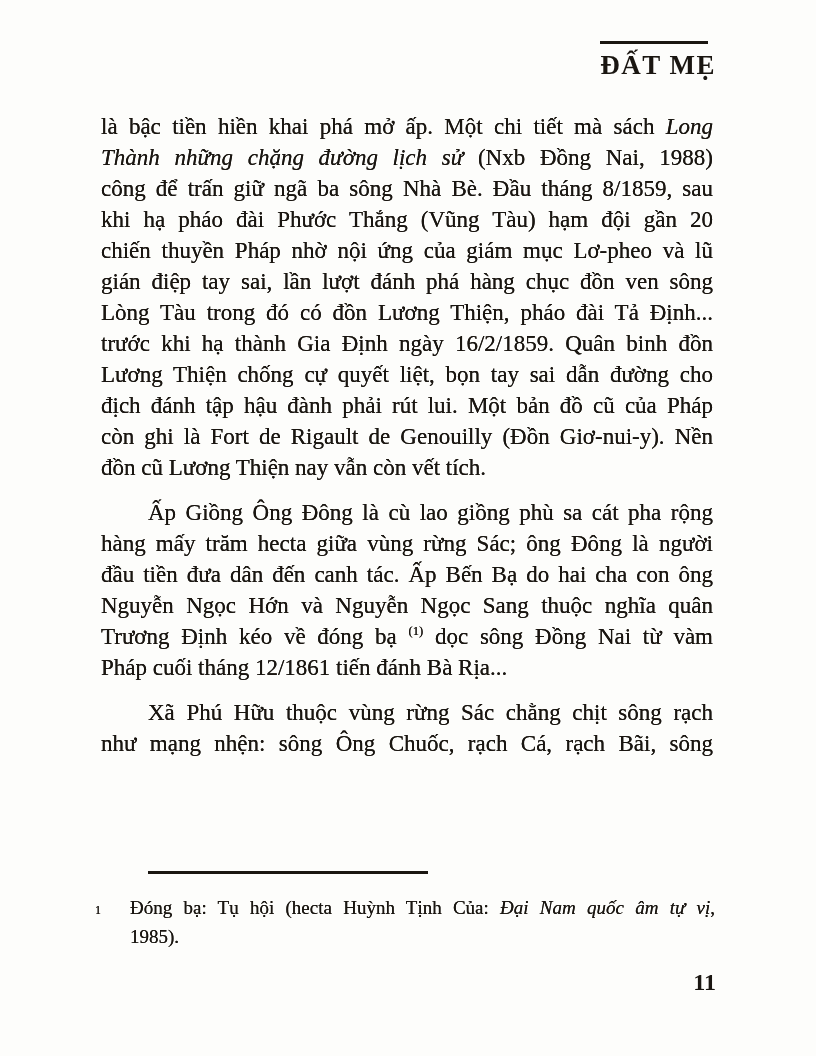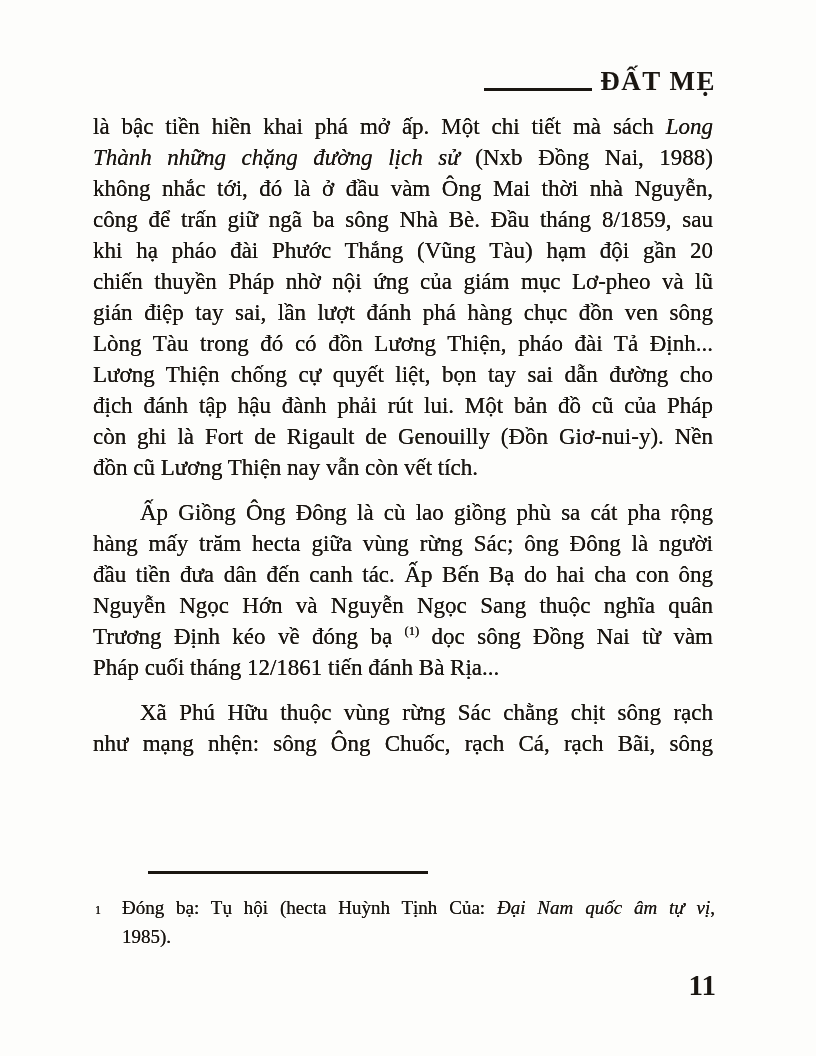--- a/index.html
+++ b/index.html
@@ -16,10 +16,11 @@
   
   .running-header {
     position: absolute;
-    top: 66px;
+    top: 41px;
     right: 100px;
     display: flex;
     align-items: flex-end;
+    flex-direction: column;
   }
   .header-rule {
     width: 108px;

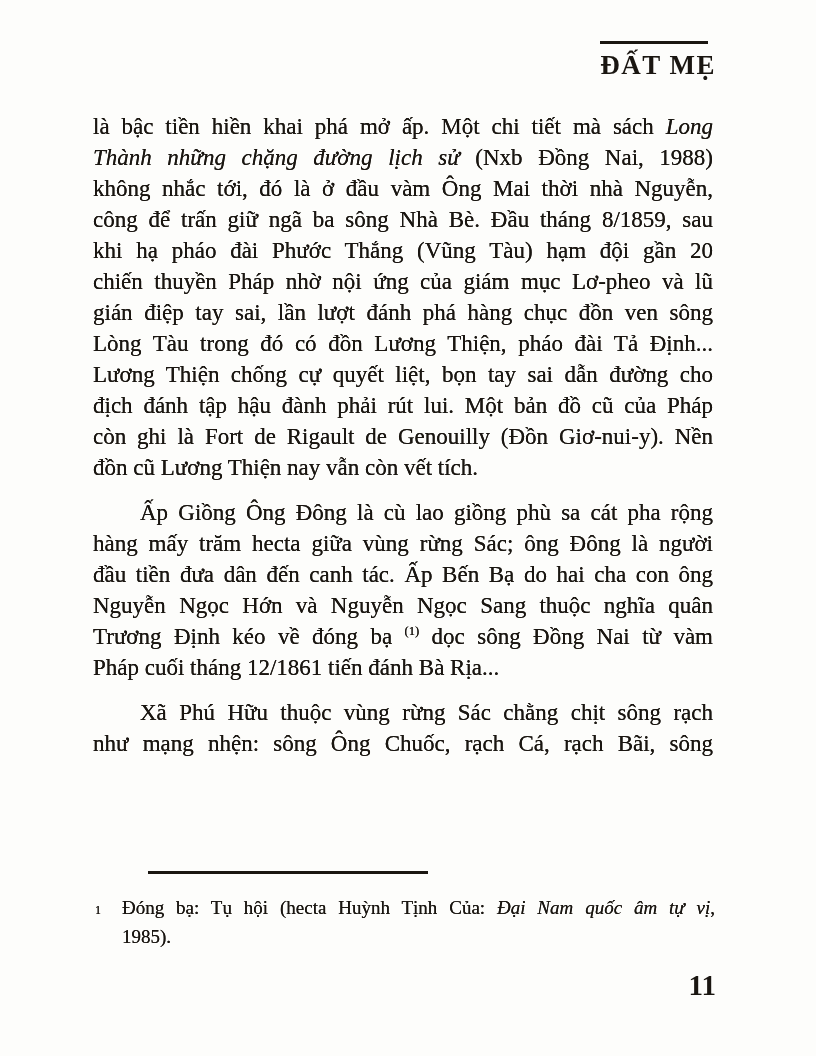--- a/index.html
+++ b/index.html
@@ -49,7 +49,7 @@
     hyphens: none;
   }
   .paragraph + .paragraph { margin-top: 14px; }
-  .line { text-align: justify; text-align-last: justify; }
+  .line { text-align: justify; text-align-last: justify; margin-left: 8px; }
   .line.no-flush { text-align-last: left; }
   .line.indent { text-indent: 47px; }
   .italic { font-style: italic; }

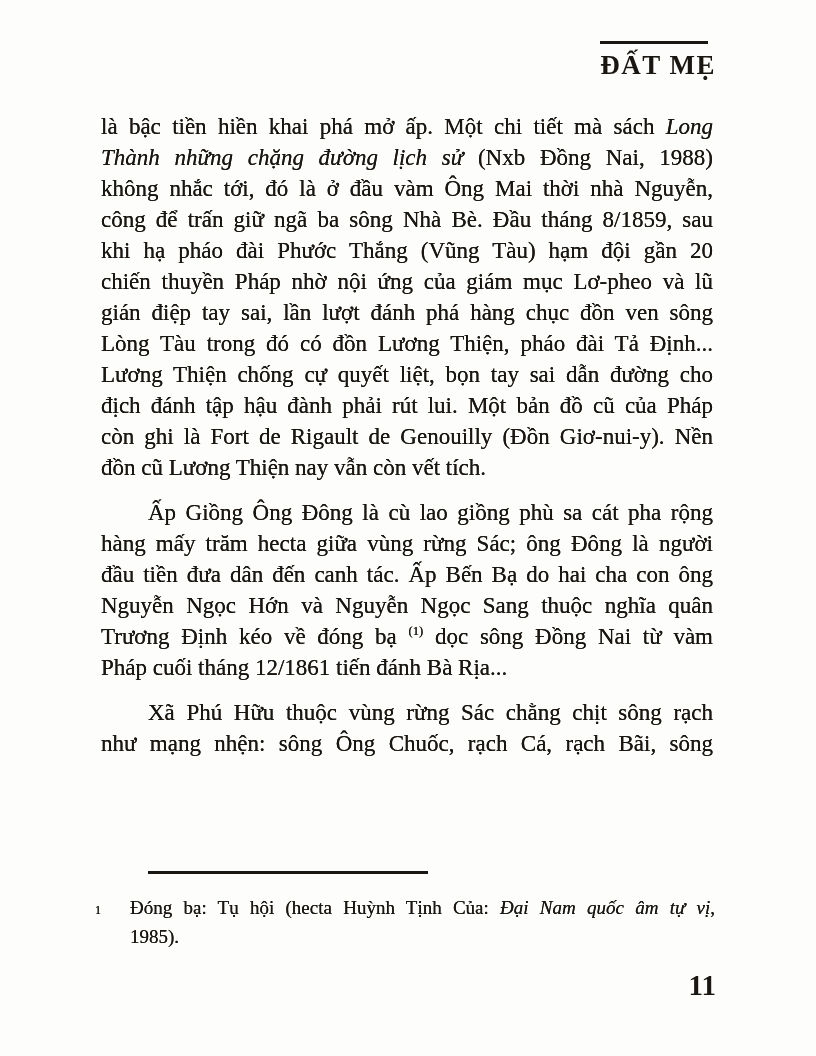--- a/index.html
+++ b/index.html
@@ -105,7 +105,6 @@
       <div class="paragraph">
         <div class="line"><span>là bậc tiền hiền khai phá mở ấp. Một chi tiết mà sách </span><span class="italic">Long</span></div>
         <div class="line"><span class="italic">Thành những chặng đường lịch sử</span><span> (Nxb Đồng Nai, 1988)</span></div>
-        <div class="line"><span>không nhắc tới, đó là ở đầu vàm Ông Mai thời nhà Nguyễn,</span></div>
         <div class="line"><span>công để trấn giữ ngã ba sông Nhà Bè. Đầu tháng 8/1859, sau</span></div>
         <div class="line"><span>khi hạ pháo đài Phước Thắng (Vũng Tàu) hạm đội gần 20</span></div>
         <div class="line"><span>chiến thuyền Pháp nhờ nội ứng của giám mục Lơ-pheo và lũ</span></div>

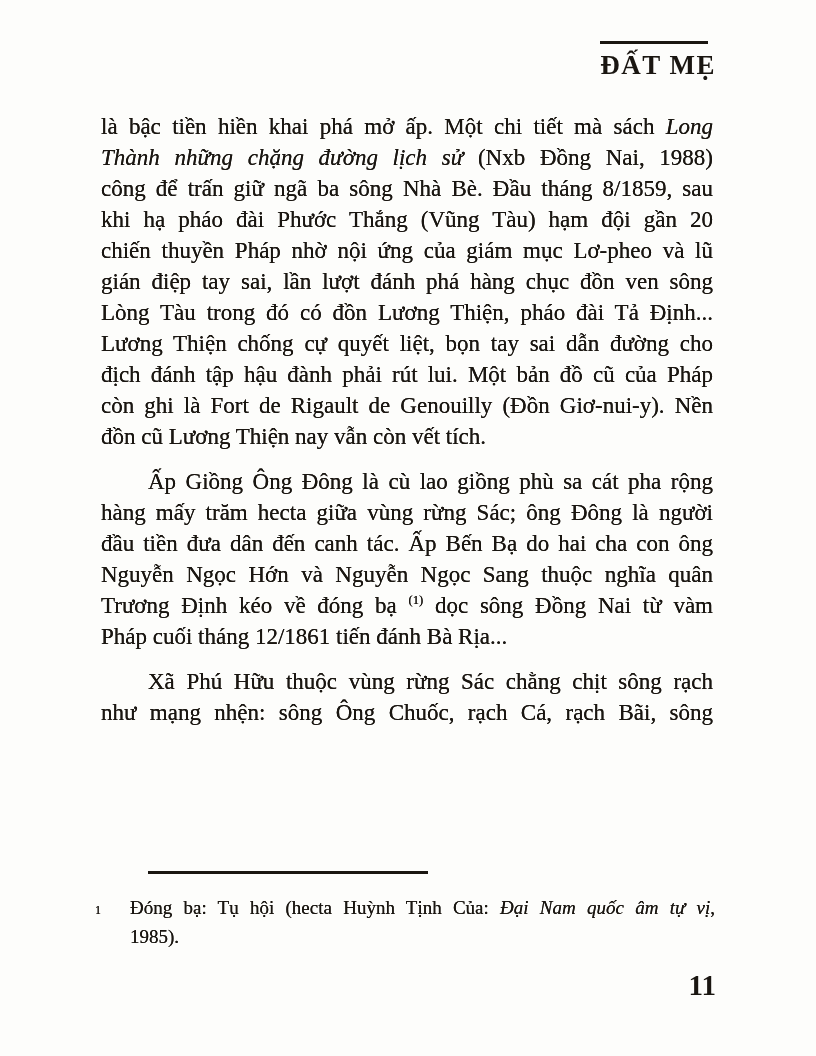--- a/index.html
+++ b/index.html
@@ -110,6 +110,7 @@
         <div class="line"><span>chiến thuyền Pháp nhờ nội ứng của giám mục Lơ-pheo và lũ</span></div>
         <div class="line"><span>gián điệp tay sai, lần lượt đánh phá hàng chục đồn ven sông</span></div>
         <div class="line"><span>Lòng Tàu trong đó có đồn Lương Thiện, pháo đài Tả Định...</span></div>
+        <div class="line"><span>trước khi hạ thành Gia Định ngày 16/2/1859. Quân binh đồn</span></div>
         <div class="line"><span>Lương Thiện chống cự quyết liệt, bọn tay sai dẫn đường cho</span></div>
         <div class="line"><span>địch đánh tập hậu đành phải rút lui. Một bản đồ cũ của Pháp</span></div>
         <div class="line"><span>còn ghi là Fort de Rigault de Genouilly (Đồn Giơ-nui-y). Nền</span></div>

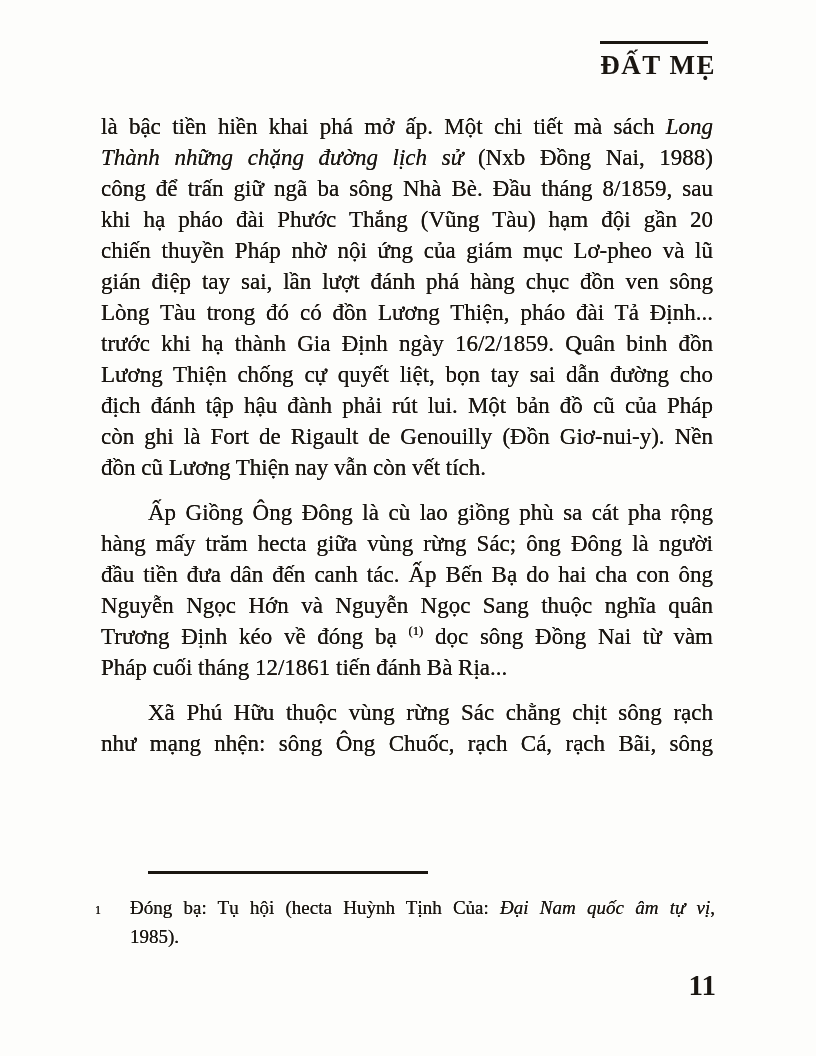--- a/index.html
+++ b/index.html
@@ -87,7 +87,7 @@
     position: absolute;
     top: 969px;
     right: 100px;
-    font-size: 29px;
+    font-size: 24px;
     font-weight: 700;
   }
 </style>

